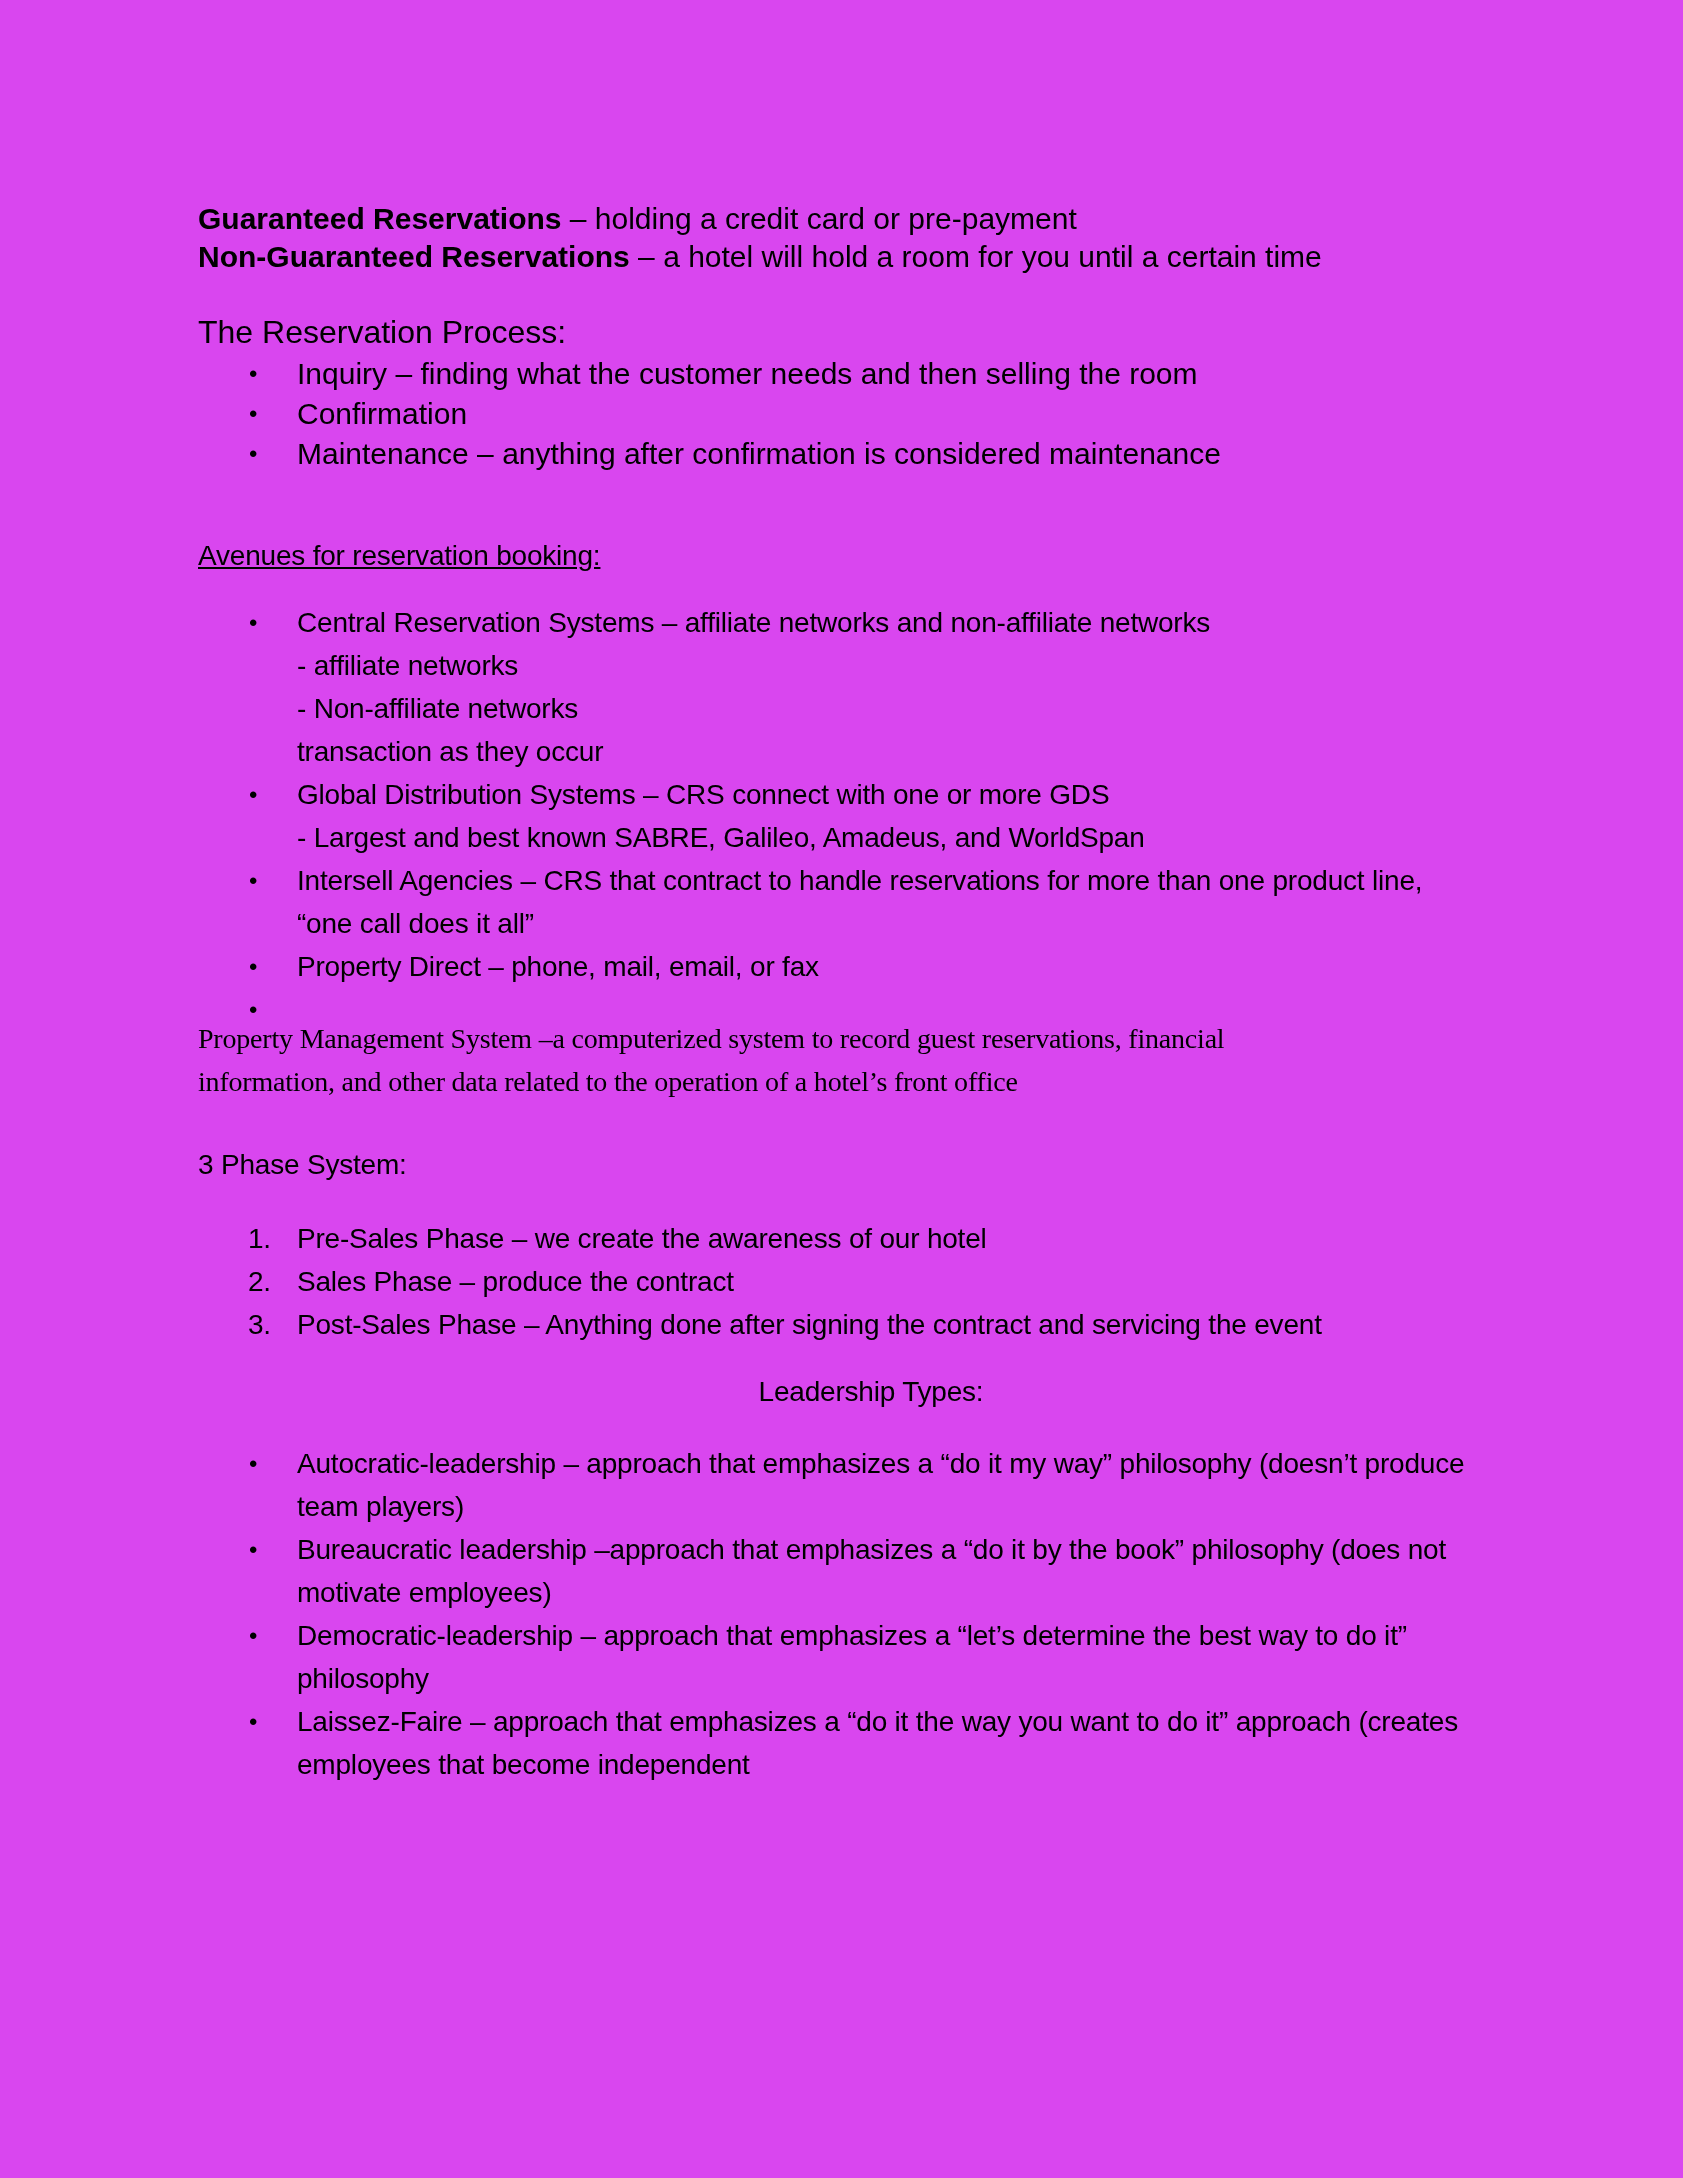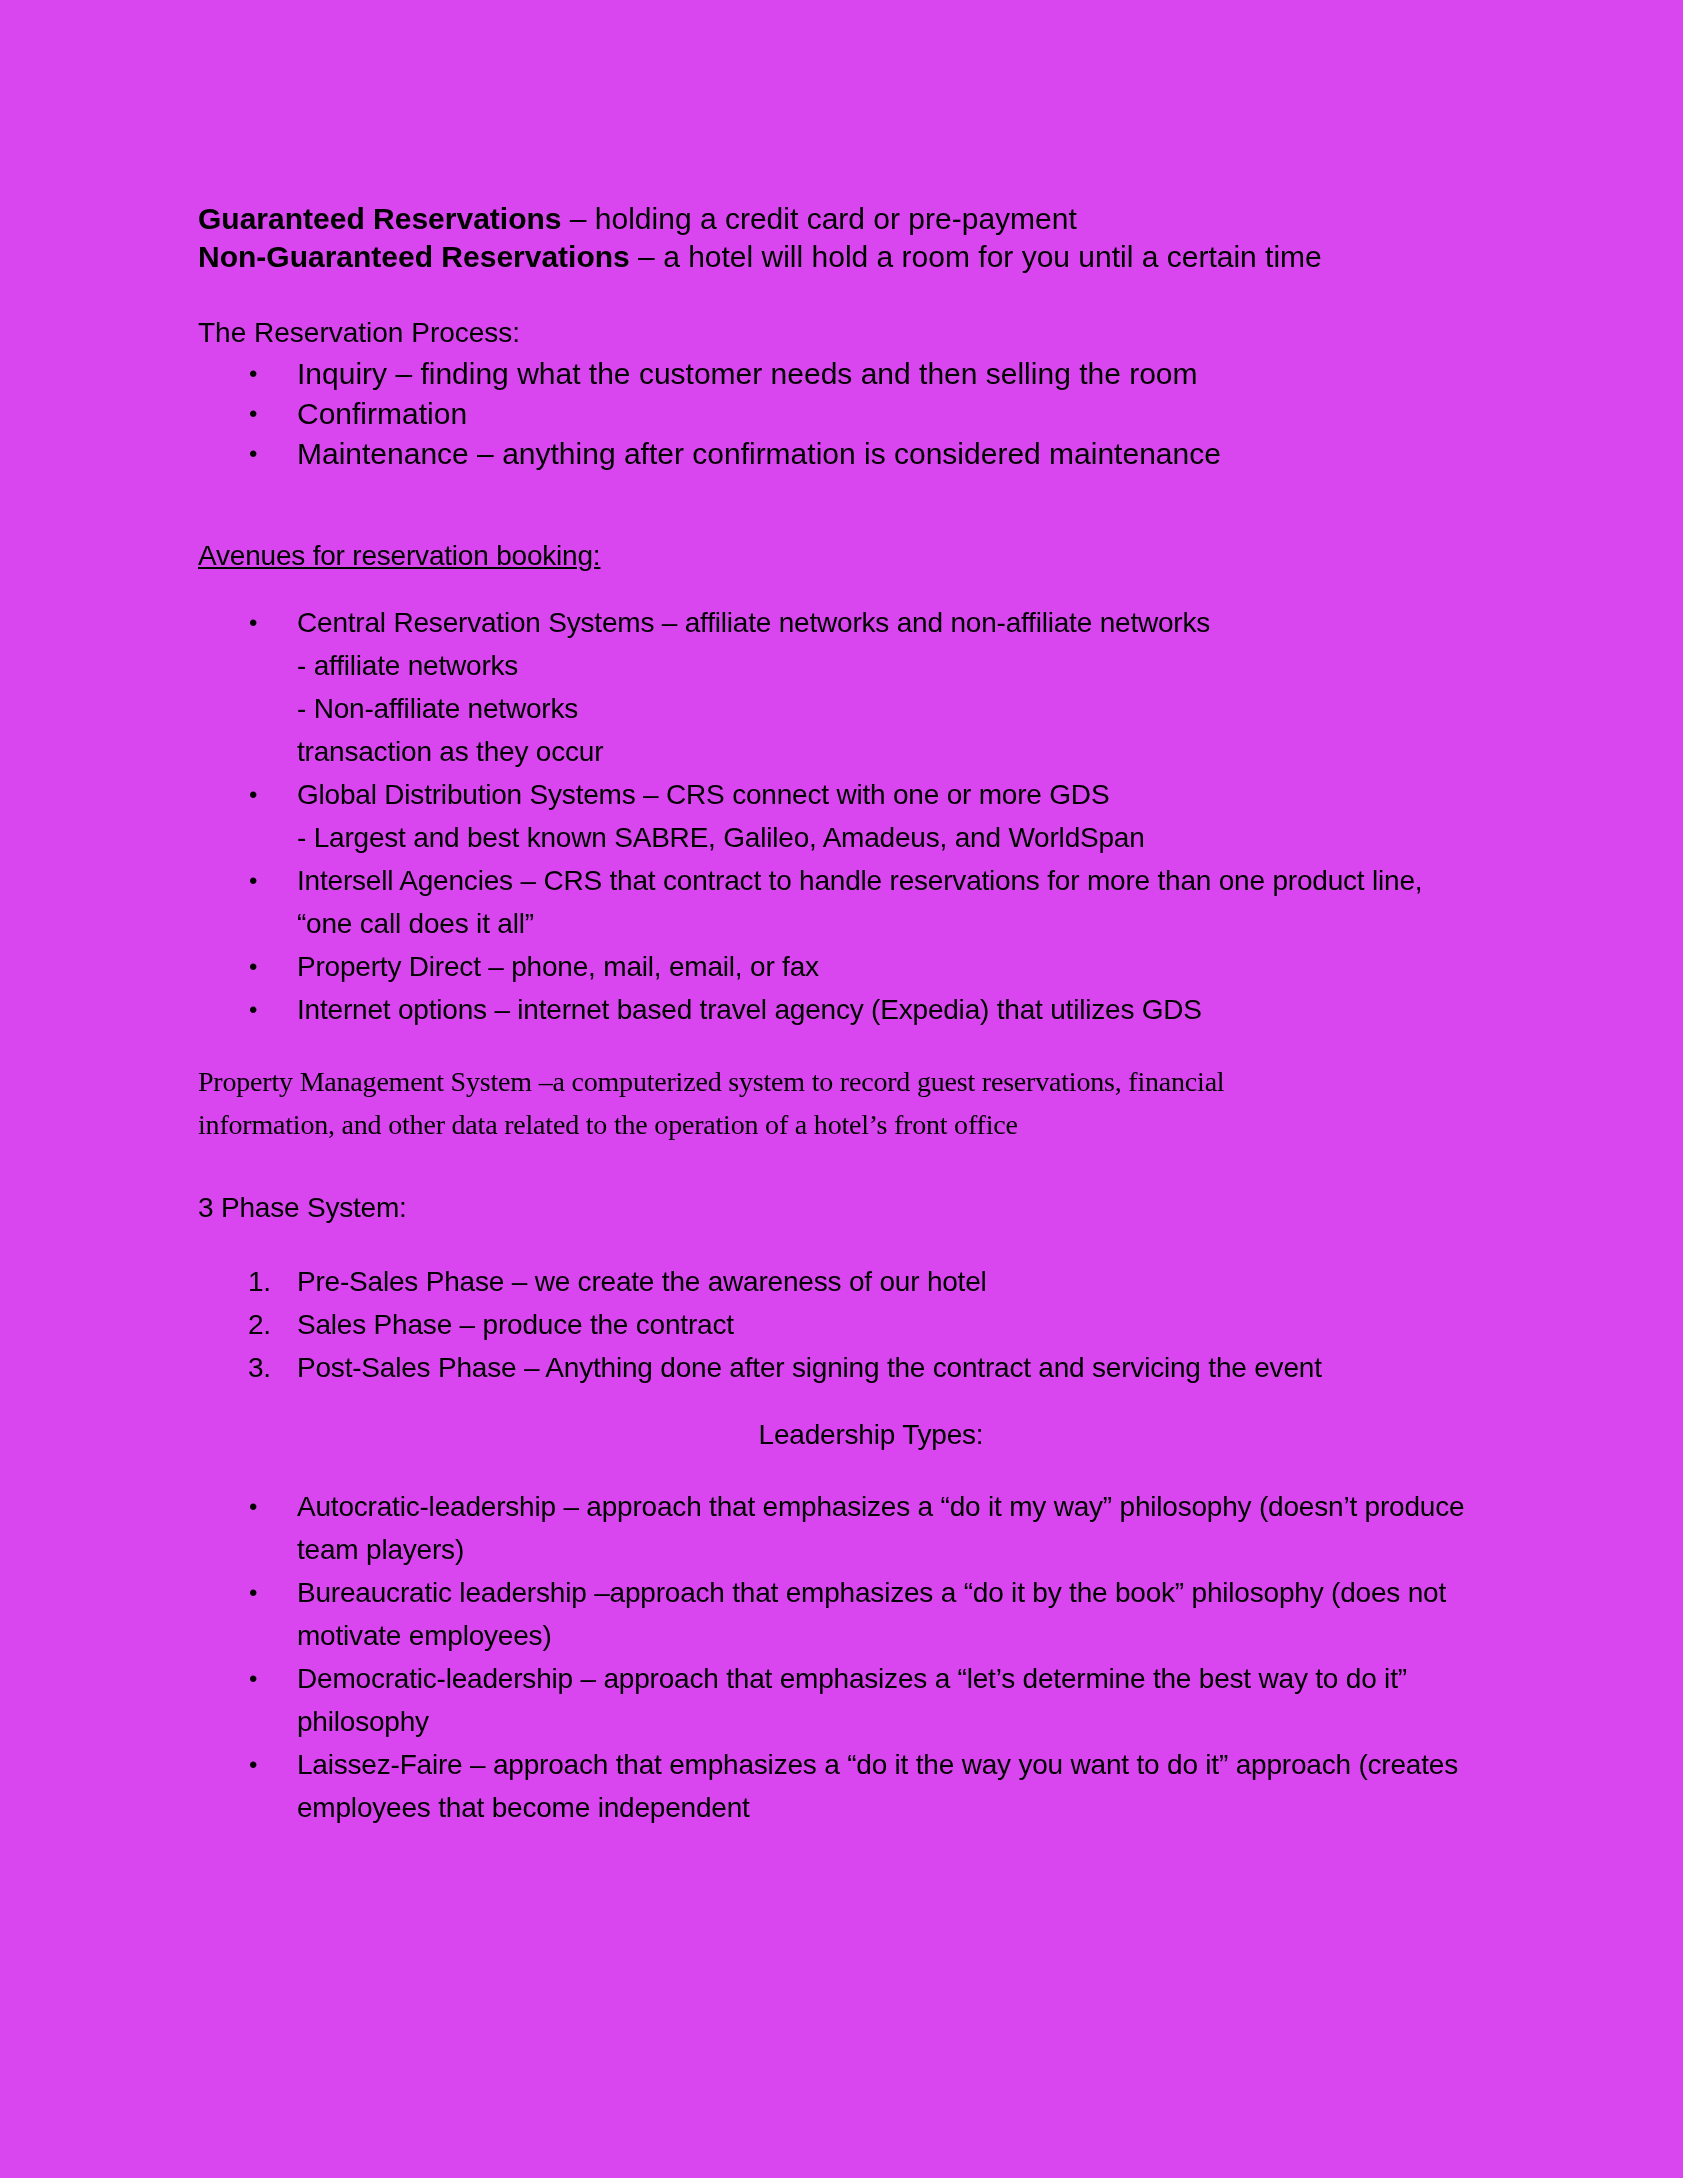--- a/index.html
+++ b/index.html
@@ -16,7 +16,7 @@
   
   .s1 { font-size:30px; line-height:38px; }
   .s1-list .li { line-height:40px; }
-  .h-s1 { font-size:28px; line-height:43px; margin-top:35px; }
+  .h-s1 { font-size:32px; line-height:43px; margin-top:35px; }
 
   
   .s2 { font-size:28px; line-height:43px; letter-spacing:-0.2px; }

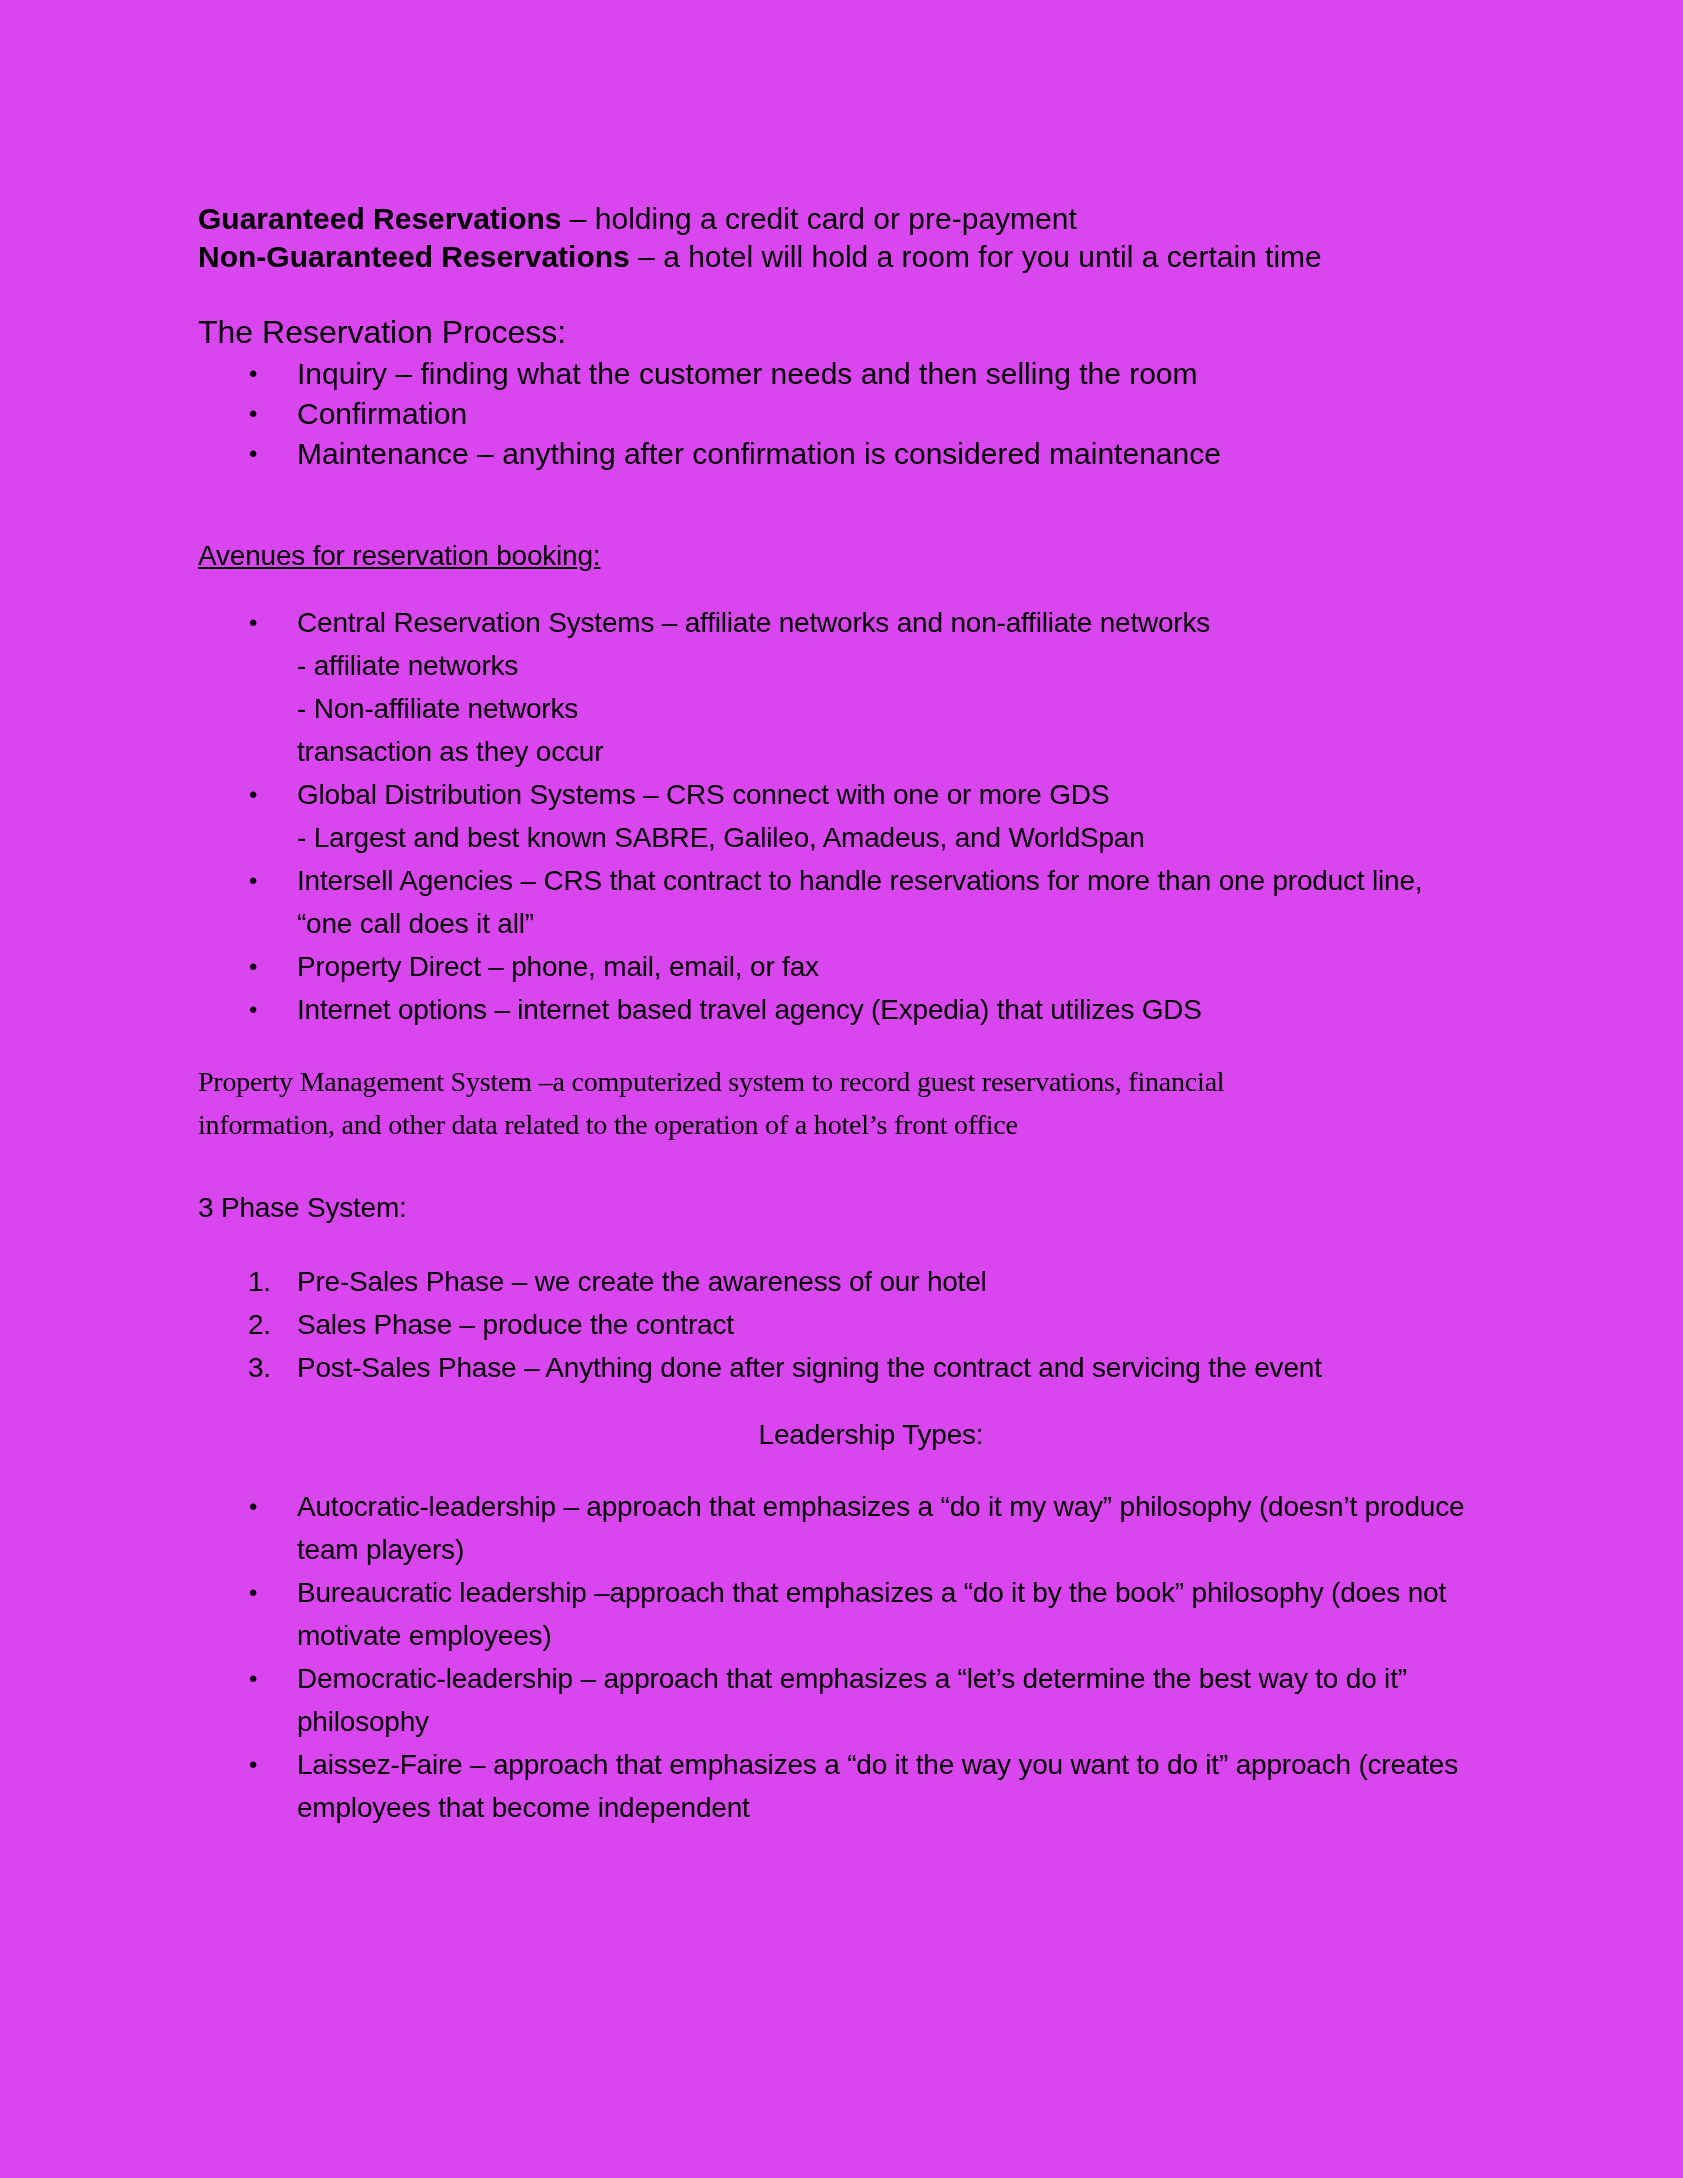--- a/index.html
+++ b/index.html
@@ -71,7 +71,7 @@
       <div class="li"><span>“one call does it all”</span></div>
 
       <div class="li"><span class="marker">•</span><span>Property Direct – phone, mail, email, or fax</span></div>
-      <div class="li"><span class="marker">•</span><span>Internet options – internet based travel agency (Expedia) that utilizes GDS</span></div>
+      <div class="li"><span class="marker">•</span></div>
     </div>
 
     <div class="s2 pms-par">

